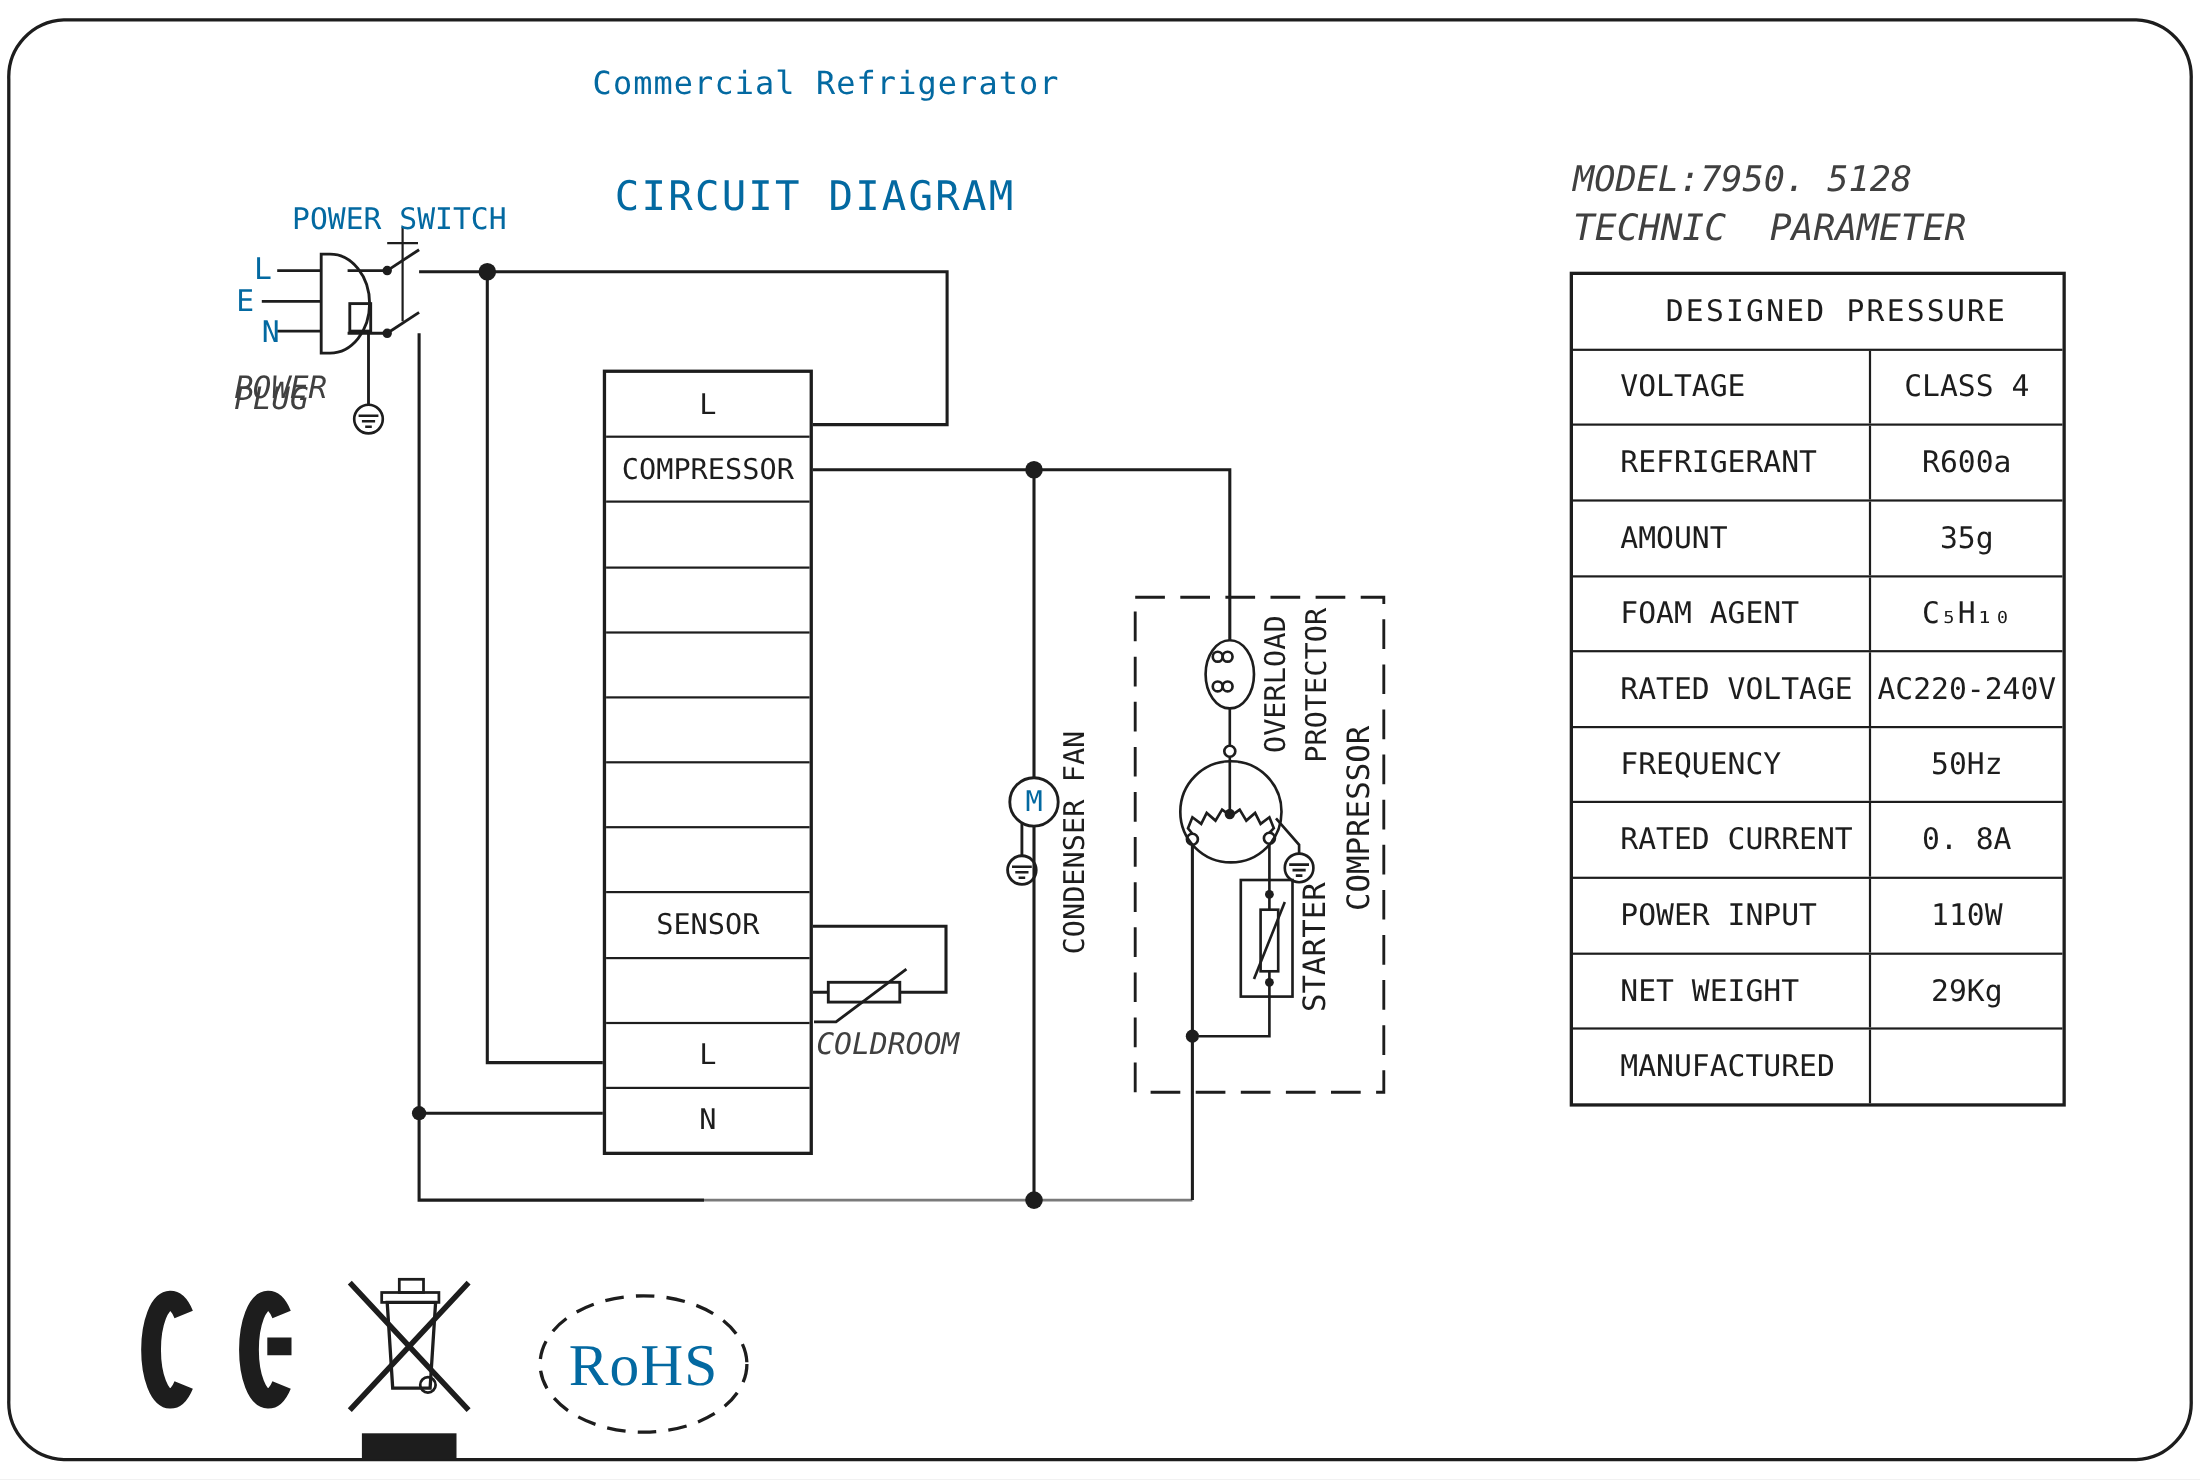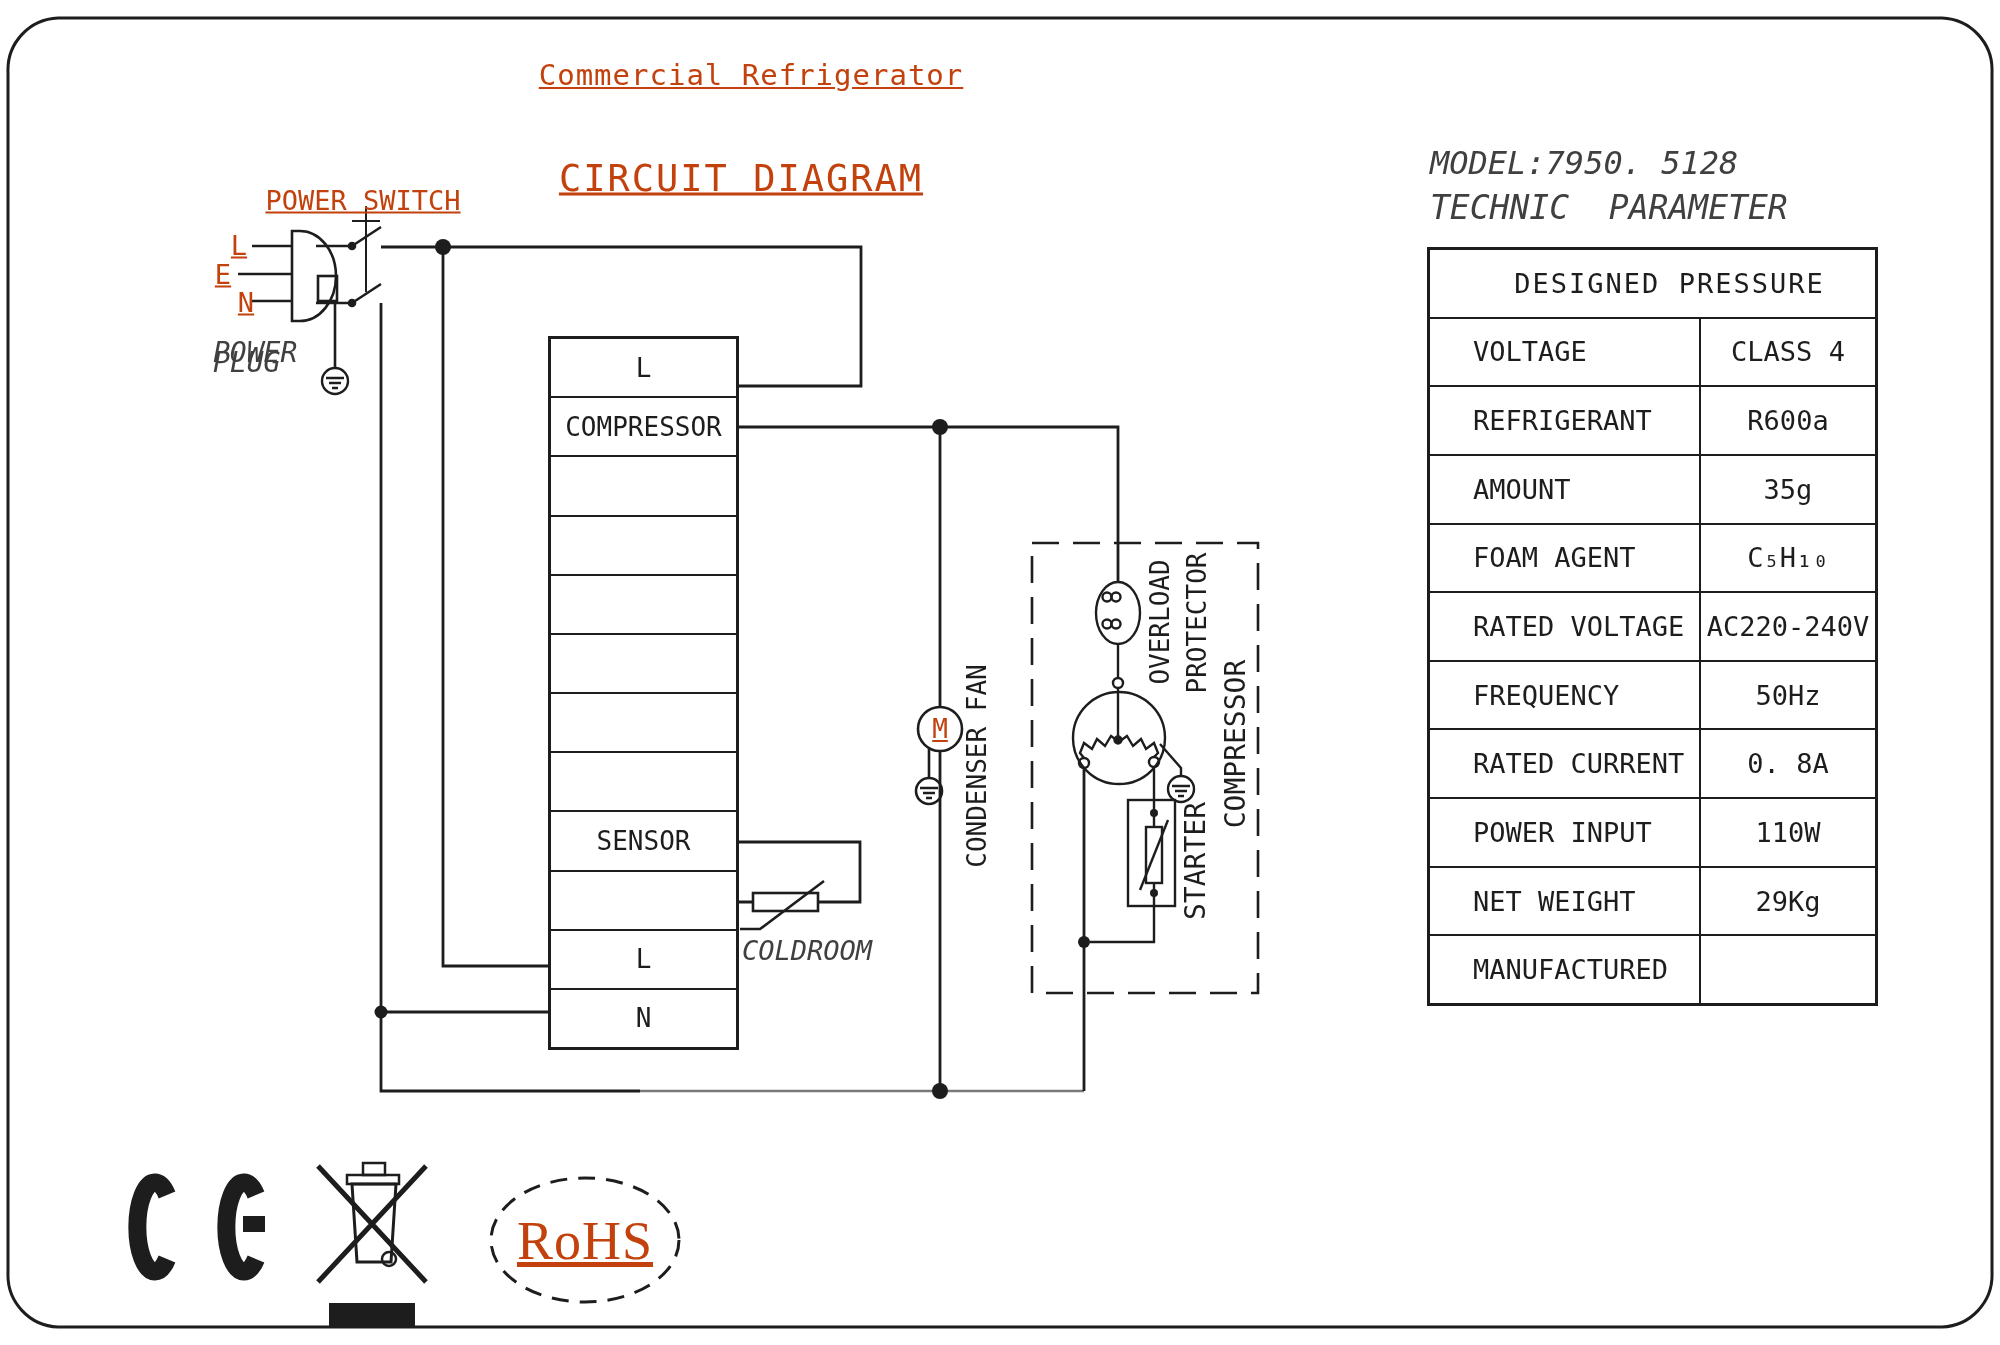--- a/index.html
+++ b/index.html
@@ -6,7 +6,7 @@
   #page{position:relative;width:2000px;height:1345px;background:#ffffff;overflow:hidden;
         font-family:"DejaVu Sans Mono","Liberation Mono",monospace;color:#1d1d1d;}
   svg{position:absolute;left:0;top:0;}
-  .lbl{position:absolute;transform:translate(-50%,-50%);white-space:pre;color:#c2410c;text-decoration:underline;}
+  .lbl{position:absolute;transform:translate(-50%,-50%);white-space:pre;color:#0369a1;}
   .lbl-left{position:absolute;transform:translate(0,-50%);white-space:pre;color:#404040;font-style:italic;}
   .lbl-v{position:absolute;transform:translate(-50%,-50%) rotate(-90deg);white-space:pre;color:#1d1d1d;}
   .f28{font-size:28px;} .f27{font-size:27px;} .f26{font-size:26px;}

